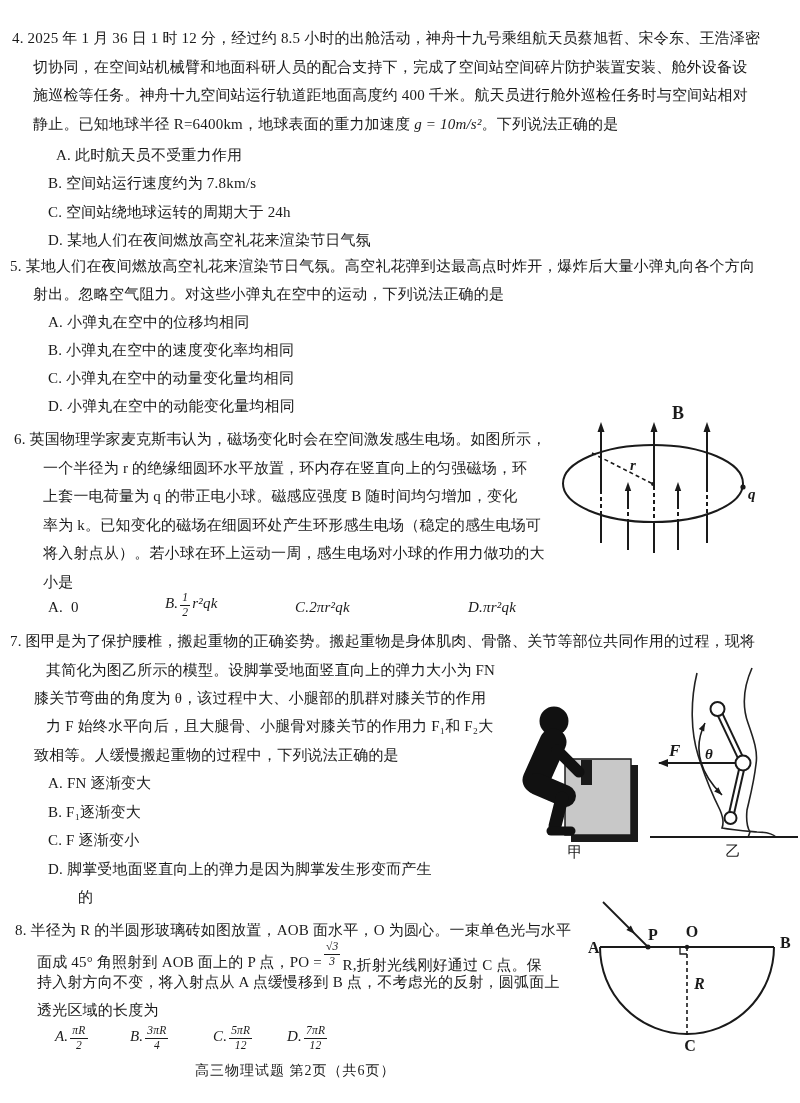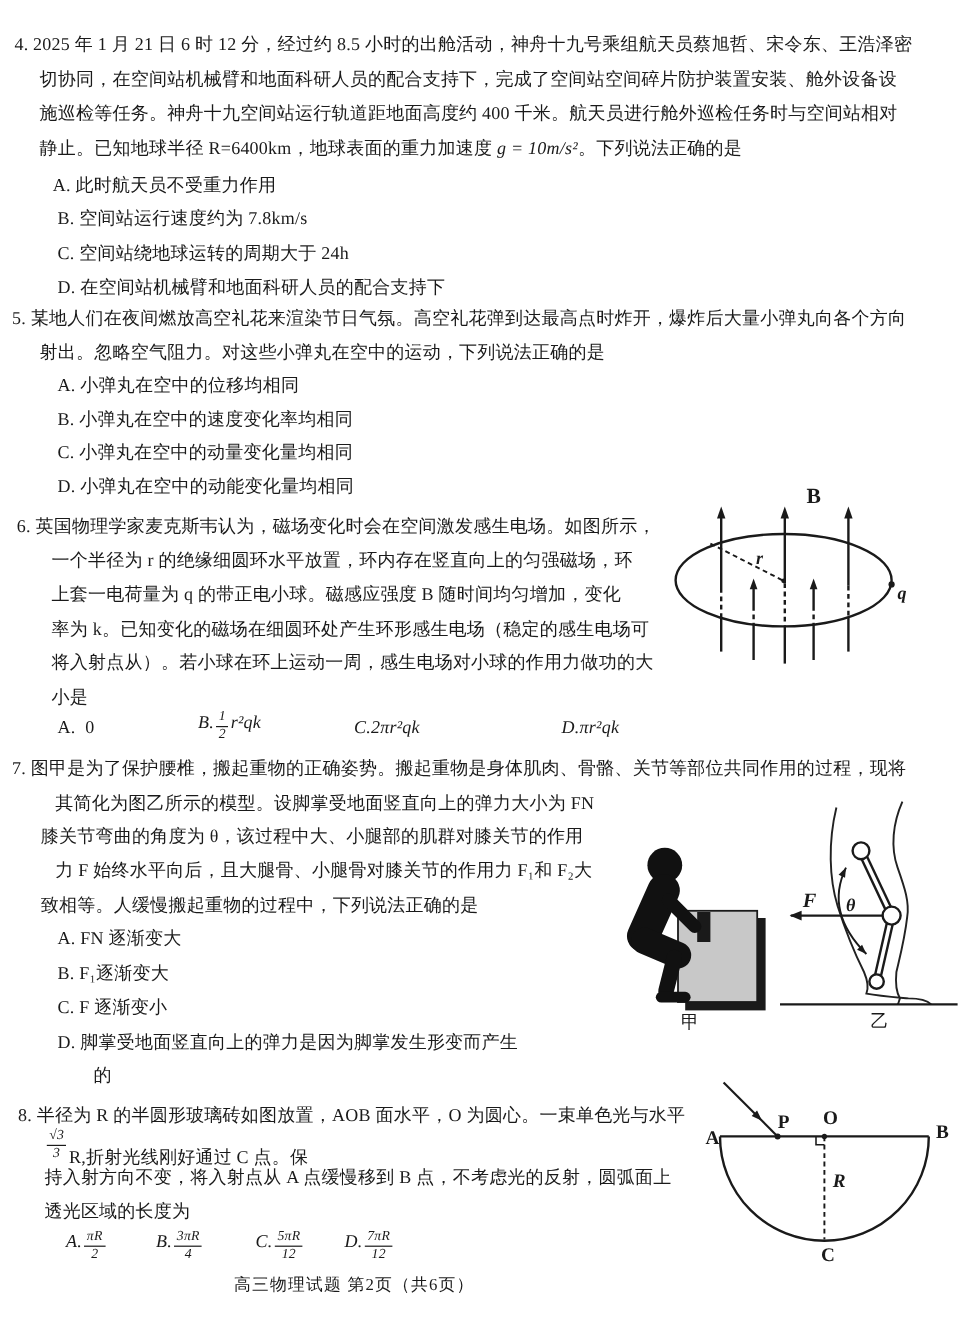--- a/index.html
+++ b/index.html
@@ -24,7 +24,7 @@
 </head>
 <body>
 
-<div class="ln" style="top:28px;left:12px">4. 2025 年 1 月 21 日 6 时 12 分，经过约 8.5 小时的出舱活动，神舟十九号乘组航天员蔡旭哲、宋令东、王浩泽密</div>
+<div class="ln" style="top:28px;left:12px">4. 2025 年 1 月 36 日 1 时 12 分，经过约 8.5 小时的出舱活动，神舟十九号乘组航天员蔡旭哲、宋令东、王浩泽密</div>
 <div class="ln" style="top:57px;left:33px">切协同，在空间站机械臂和地面科研人员的配合支持下，完成了空间站空间碎片防护装置安装、舱外设备设</div>
 <div class="ln" style="top:85px;left:33px">施巡检等任务。神舟十九空间站运行轨道距地面高度约 400 千米。航天员进行舱外巡检任务时与空间站相对</div>
 <div class="ln" style="top:114px;left:33px"><span>静止。已知地球半径 R=6400km，地球表面的重力加速度 </span><span class="math">g = 10m/s²</span><span>。下列说法正确的是</span></div>

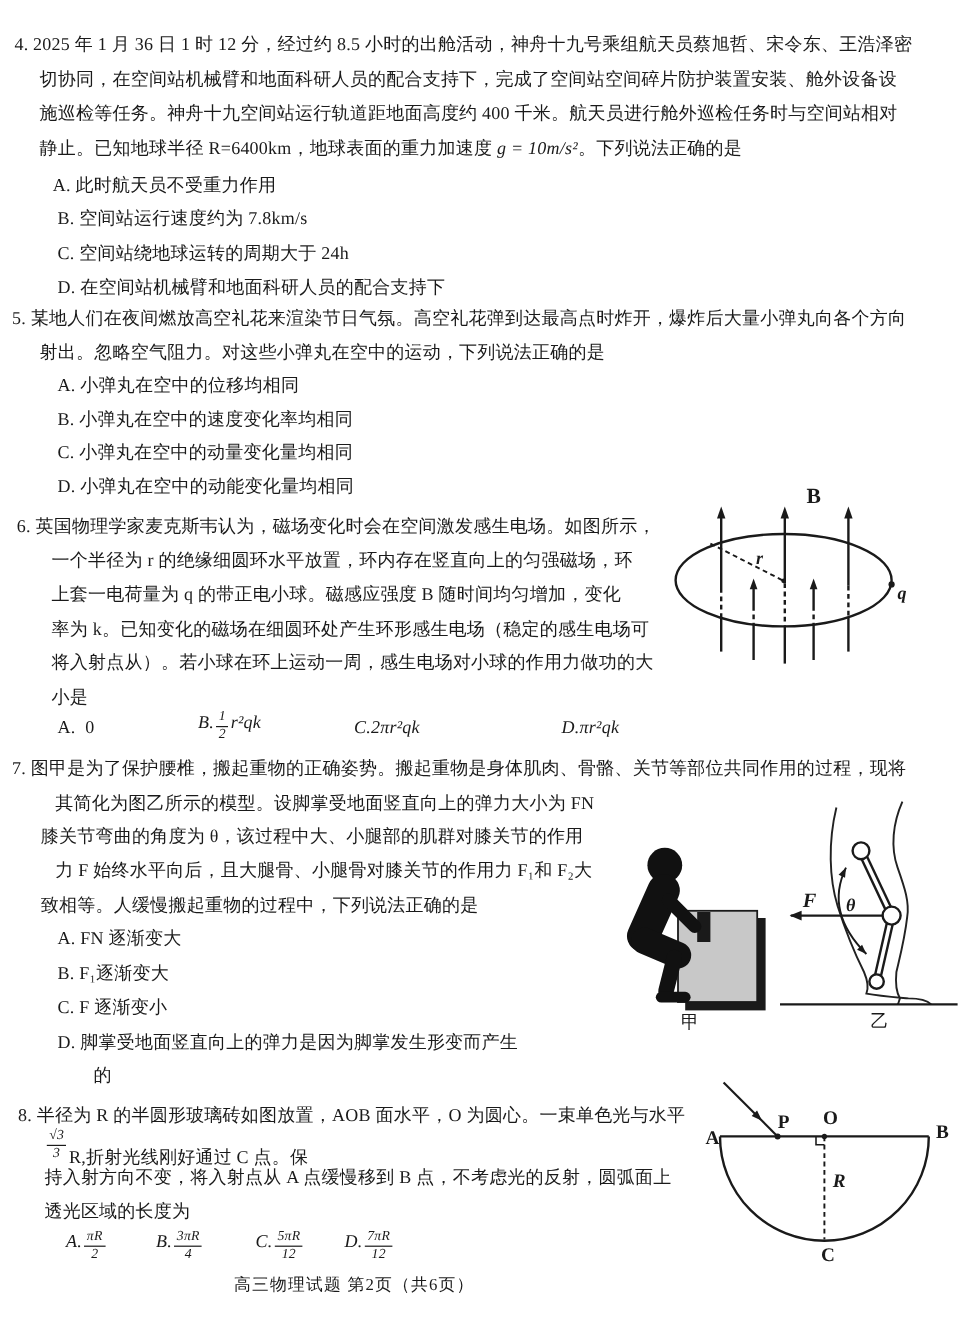--- a/index.html
+++ b/index.html
@@ -28,7 +28,7 @@
 <div class="ln" style="top:57px;left:33px">切协同，在空间站机械臂和地面科研人员的配合支持下，完成了空间站空间碎片防护装置安装、舱外设备设</div>
 <div class="ln" style="top:85px;left:33px">施巡检等任务。神舟十九空间站运行轨道距地面高度约 400 千米。航天员进行舱外巡检任务时与空间站相对</div>
 <div class="ln" style="top:114px;left:33px"><span>静止。已知地球半径 R=6400km，地球表面的重力加速度 </span><span class="math">g = 10m/s²</span><span>。下列说法正确的是</span></div>
-<div class="ln" style="top:145px;left:44px">A. 此时航天员不受重力作用</div>
+<div class="ln" style="top:145px;left:56px">A. 此时航天员不受重力作用</div>
 <div class="ln" style="top:173px;left:48px">B. 空间站运行速度约为 7.8km/s</div>
 <div class="ln" style="top:202px;left:48px">C. 空间站绕地球运转的周期大于 24h</div>
 <div class="ln" style="top:230px;left:48px">D. 在空间站机械臂和地面科研人员的配合支持下</div>

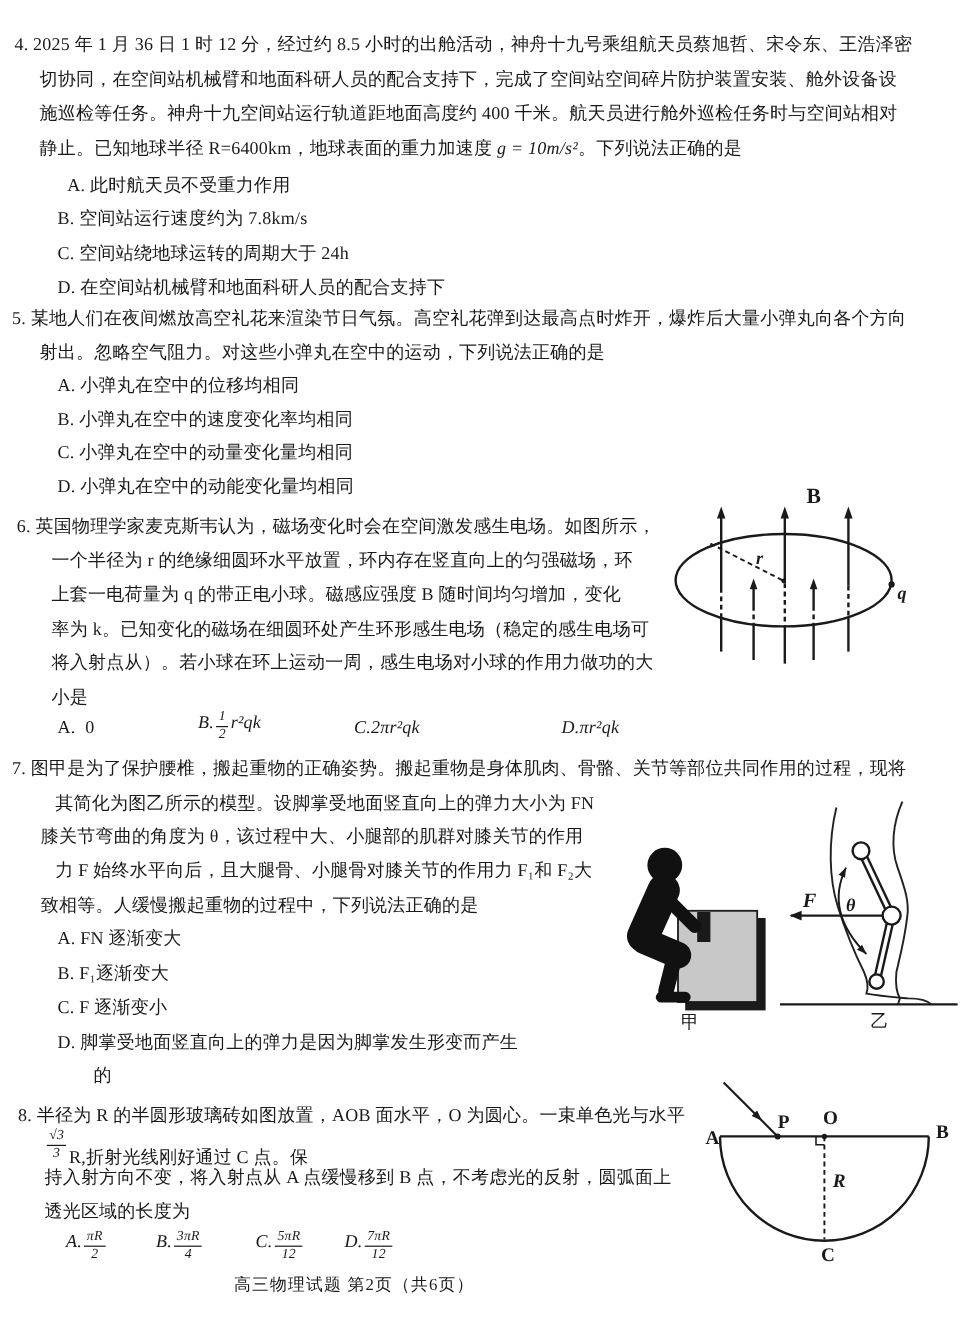--- a/index.html
+++ b/index.html
@@ -31,7 +31,7 @@
 <div class="ln" style="top:145px;left:56px">A. 此时航天员不受重力作用</div>
 <div class="ln" style="top:173px;left:48px">B. 空间站运行速度约为 7.8km/s</div>
 <div class="ln" style="top:202px;left:48px">C. 空间站绕地球运转的周期大于 24h</div>
-<div class="ln" style="top:230px;left:48px">D. 在空间站机械臂和地面科研人员的配合支持下</div>
+<div class="ln" style="top:230px;left:48px">D. 某地人们在夜间燃放高空礼花来渲染节日气氛</div>
 
 <div class="ln" style="top:256px;left:10px">5. 某地人们在夜间燃放高空礼花来渲染节日气氛。高空礼花弹到达最高点时炸开，爆炸后大量小弹丸向各个方向</div>
 <div class="ln" style="top:284px;left:33px">射出。忽略空气阻力。对这些小弹丸在空中的运动，下列说法正确的是</div>

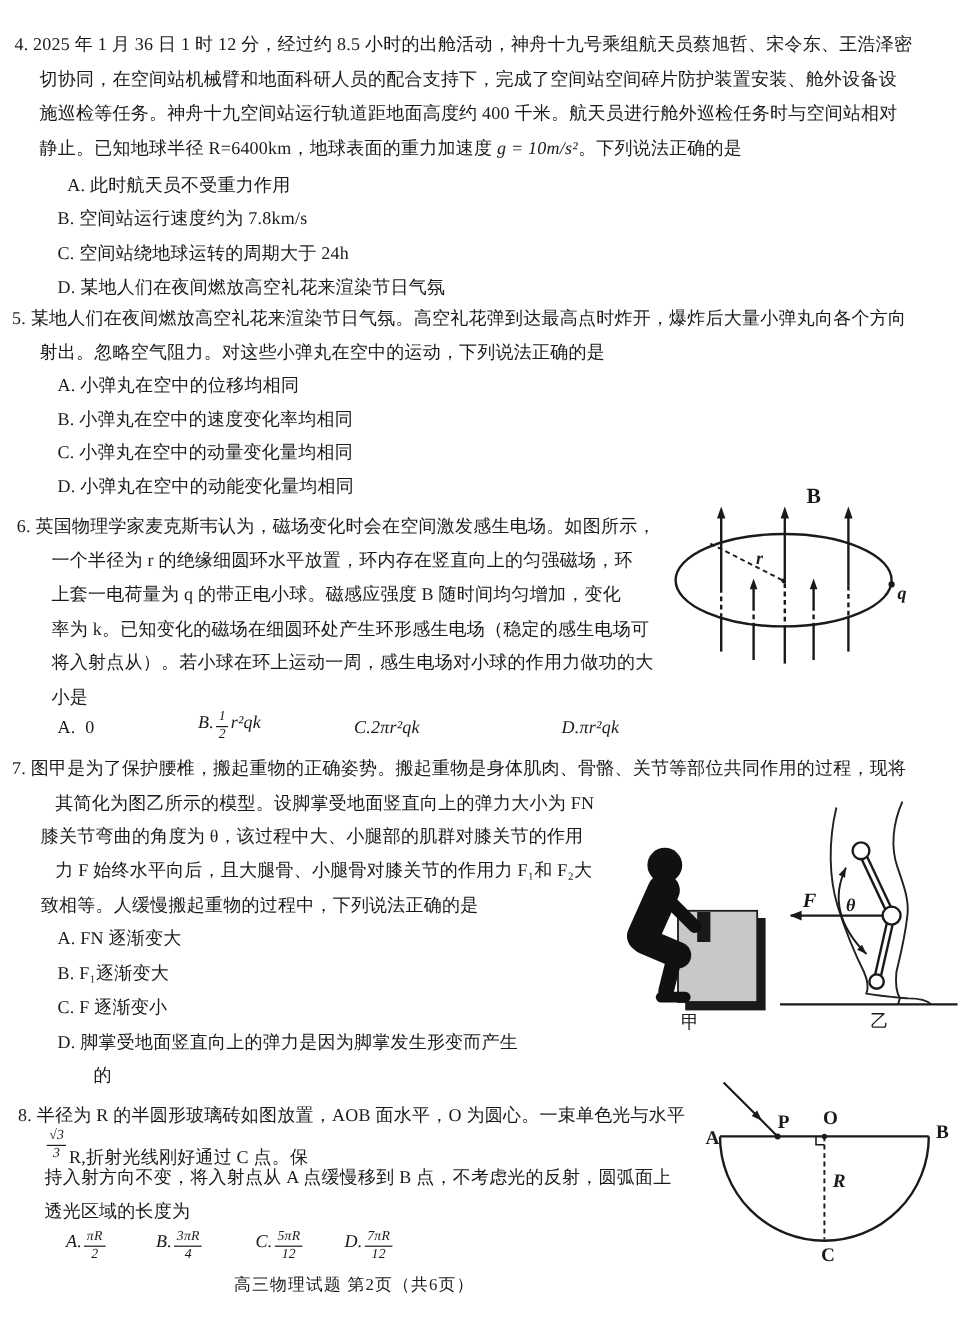--- a/index.html
+++ b/index.html
@@ -140,7 +140,7 @@
 </svg>
 
 <div class="ln" style="top:920px;left:15px">8. 半径为 R 的半圆形玻璃砖如图放置，AOB 面水平，O 为圆心。一束单色光与水平</div>
-<div class="ln" style="top:941px;left:37px"><span class="frac math" style="vertical-align:-3px"><span class="ftop">√3</span><span class="fbot">3</span></span><span style="position:relative;top:8px">R,折射光线刚好通过 C 点。保</span></div>
+<div class="ln" style="top:941px;left:37px"><span style="position:relative;top:5px">面成 45° 角照射到 AOB 面上的 P 点，PO =</span><span class="frac math" style="vertical-align:-3px"><span class="ftop">√3</span><span class="fbot">3</span></span><span style="position:relative;top:8px">R,折射光线刚好通过 C 点。保</span></div>
 <div class="ln" style="top:972px;left:37px">持入射方向不变，将入射点从 A 点缓慢移到 B 点，不考虑光的反射，圆弧面上</div>
 <div class="ln" style="top:1000px;left:37px">透光区域的长度为</div>
 

